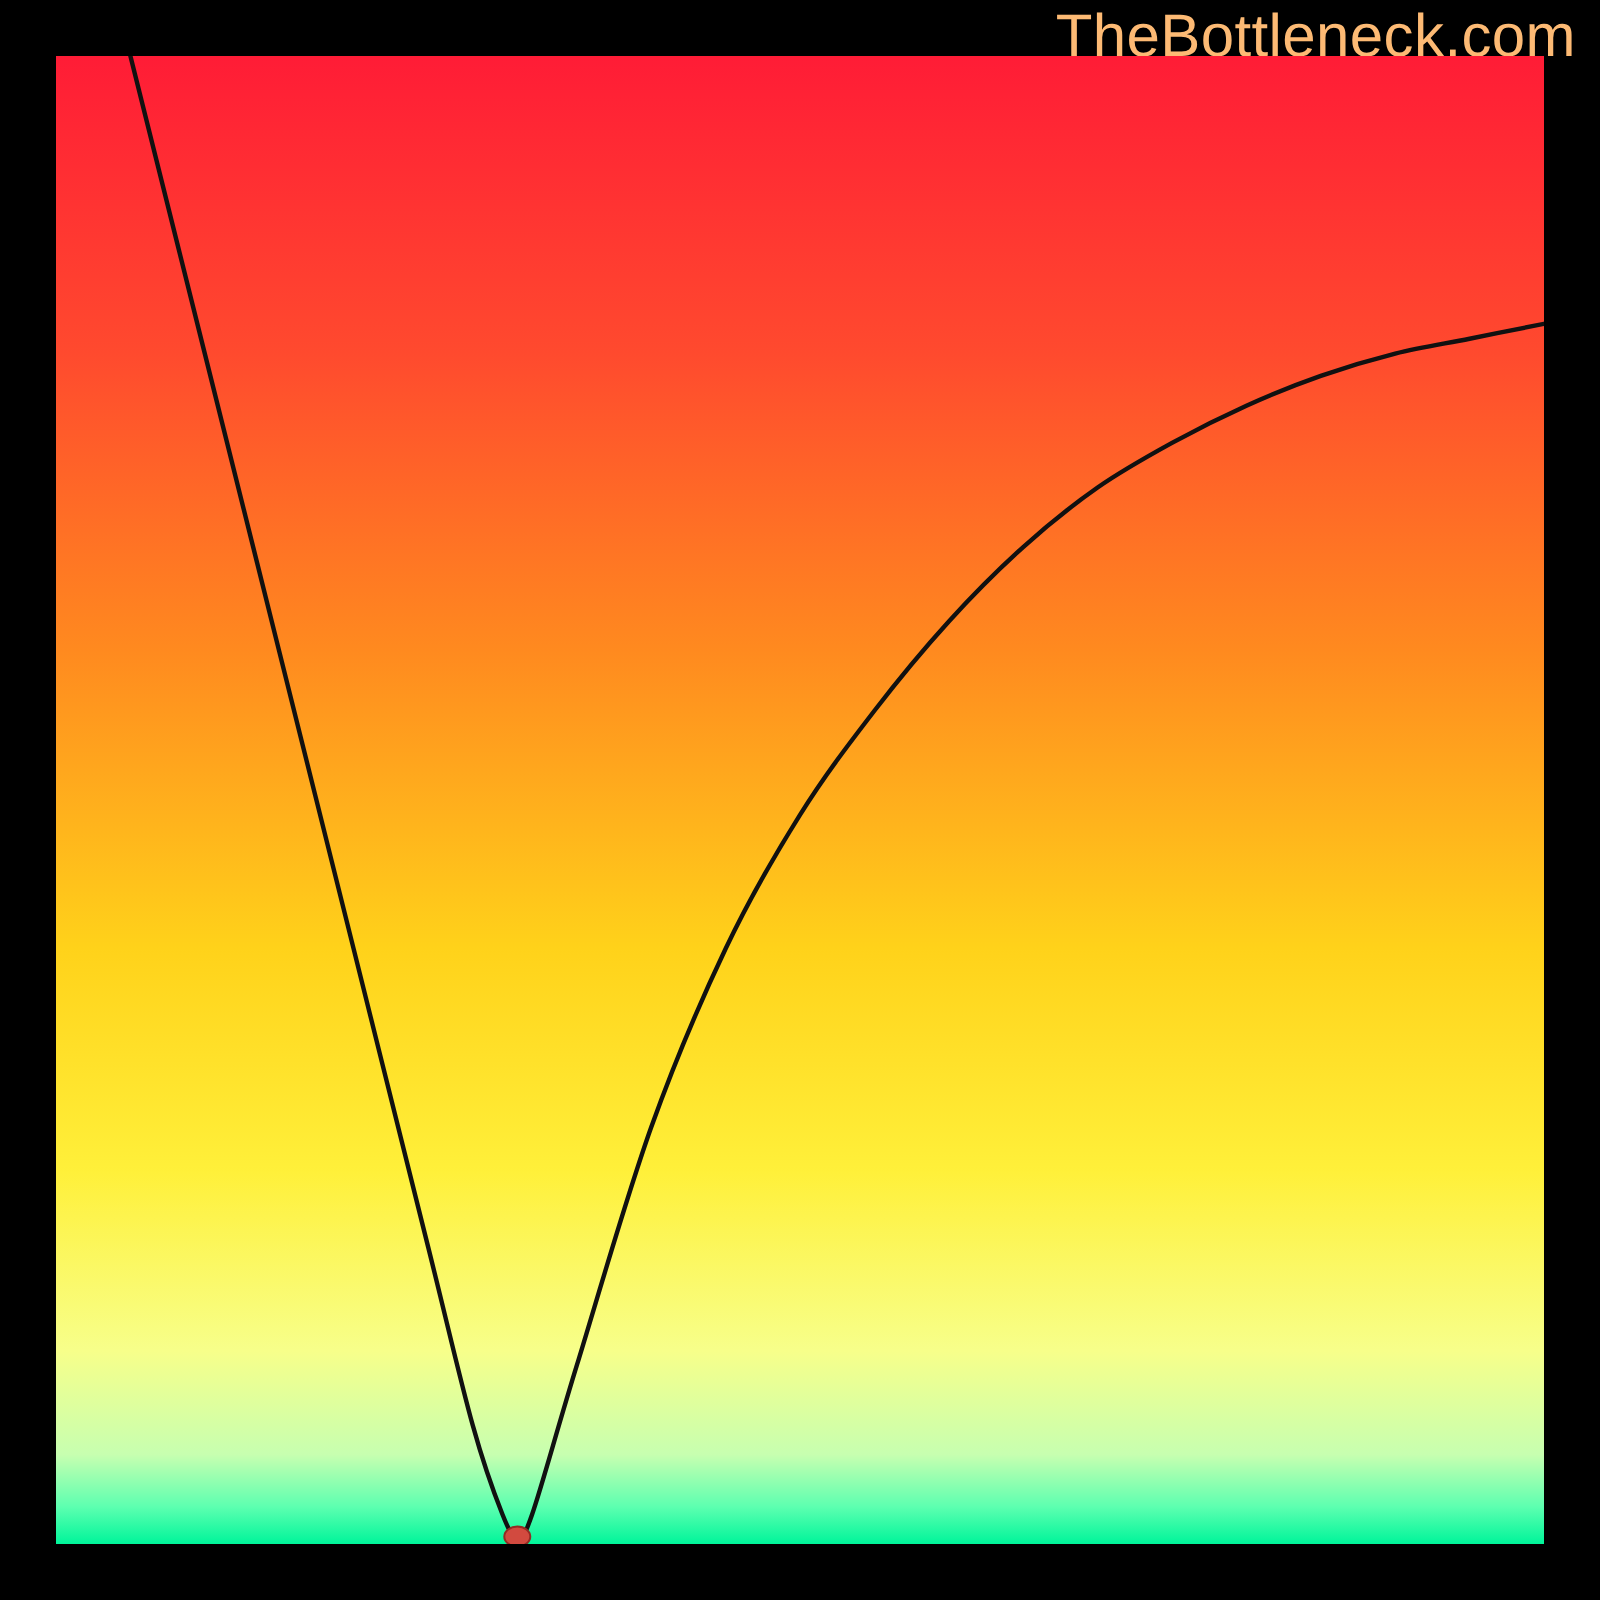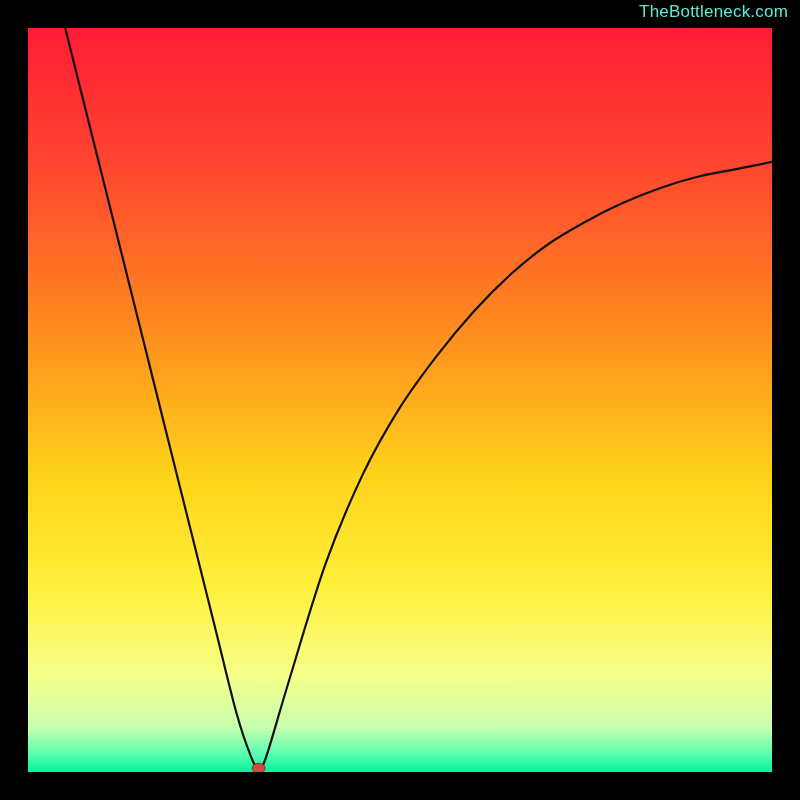--- a/index.html
+++ b/index.html
@@ -23,8 +23,8 @@
     position: absolute;
     top: 2px;
     right: 12px;
-    color: #5eead4;
-    font-size: 17px;
+    color: #fdba74;
+    font-size: 30px;
     font-weight: 500;
     letter-spacing: 0.2px;
   }

